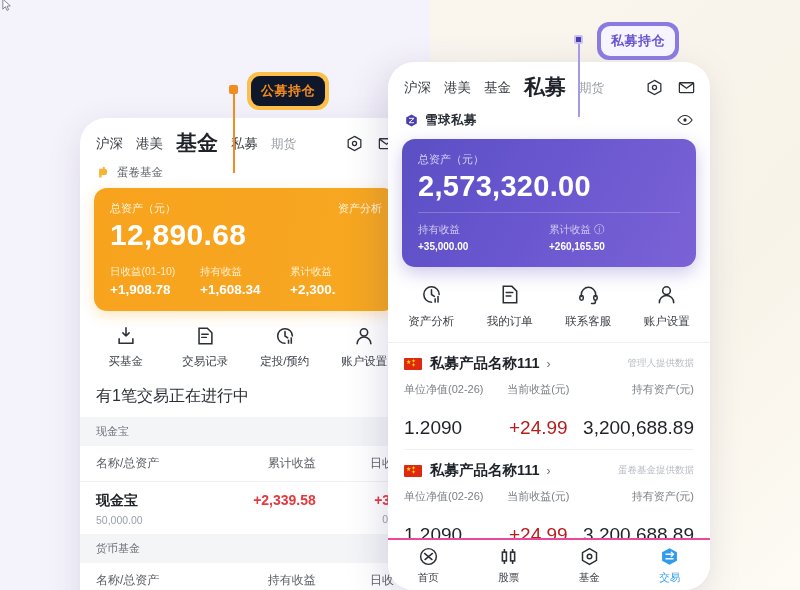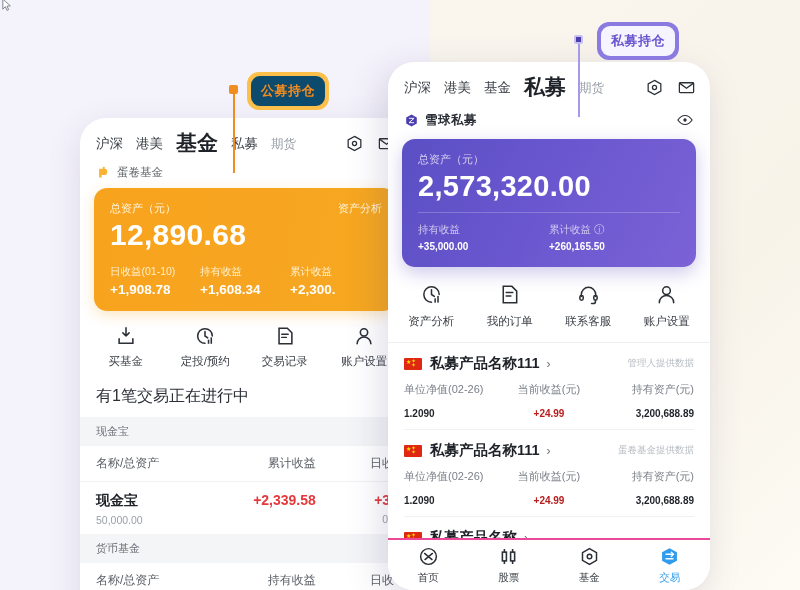--- a/index.html
+++ b/index.html
@@ -103,7 +103,7 @@
   .callout{position:absolute;display:flex;align-items:center;justify-content:center;
     border-radius:12px;font-size:13px;font-weight:700;letter-spacing:.5px;}
   .co-orange{left:247px;top:72px;width:74px;height:30px;background:#fbbf4a;padding:4px;}
-  .co-orange .inner{width:100%;height:100%;background:#0c4a6e;border-radius:9px;
+  .co-orange .inner{width:100%;height:100%;background:#0f172a;border-radius:9px;
     display:flex;align-items:center;justify-content:center;color:#f08c20;}
   .co-purple{left:597px;top:22px;width:74px;height:30px;background:#8b7ae0;padding:4px;}
   .co-purple .inner{width:100%;height:100%;background:#f6f4fe;border-radius:9px;

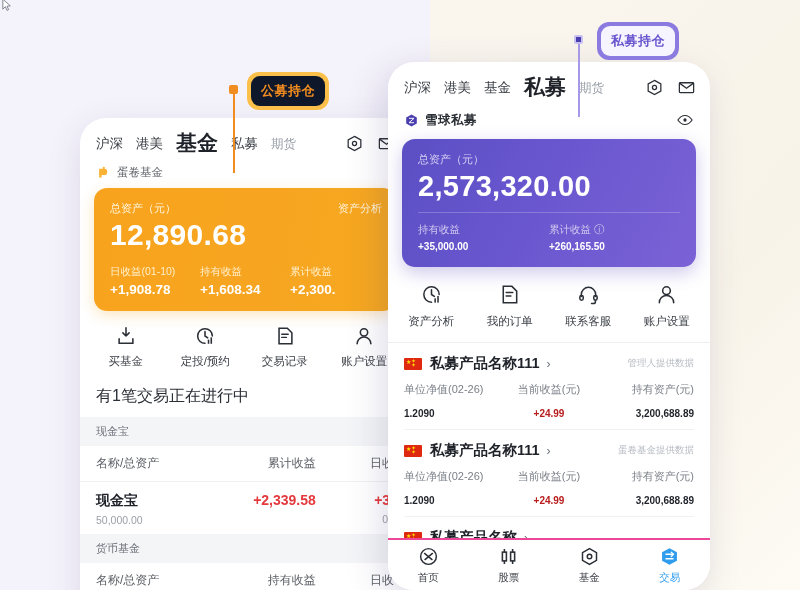--- a/index.html
+++ b/index.html
@@ -181,19 +181,19 @@
       </div>
       <div class="qi">
         <svg width="22" height="22" viewBox="0 0 24 24">
+          <path d="M5.5 3.5h9l5 5v12h-14z" fill="none" stroke="#2b2f36" stroke-width="1.7"></path>
+          <path d="M8.5 10h7M8.5 13.5h5" stroke="#2b2f36" stroke-width="1.6" stroke-linecap="round"></path>
+        </svg>
+        <span class="ql">交易记录</span>
+      </div>
+      <div class="qi">
+        <svg width="22" height="22" viewBox="0 0 24 24">
           <path d="M20 12a8 8 0 1 0-8 8" fill="none" stroke="#2b2f36" stroke-width="1.7" stroke-linecap="round"></path>
           <path d="M12 7v5l3 2" fill="none" stroke="#2b2f36" stroke-width="1.7" stroke-linecap="round"></path>
           <rect x="15" y="16" width="1.7" height="4.5" fill="#2b2f36"></rect>
           <rect x="18" y="13.5" width="1.7" height="7" fill="#2b2f36"></rect>
         </svg>
         <span class="ql">定投/预约</span>
-      </div>
-      <div class="qi">
-        <svg width="22" height="22" viewBox="0 0 24 24">
-          <path d="M5.5 3.5h9l5 5v12h-14z" fill="none" stroke="#2b2f36" stroke-width="1.7"></path>
-          <path d="M8.5 10h7M8.5 13.5h5" stroke="#2b2f36" stroke-width="1.6" stroke-linecap="round"></path>
-        </svg>
-        <span class="ql">交易记录</span>
       </div>
       <div class="qi">
         <svg width="22" height="22" viewBox="0 0 24 24">

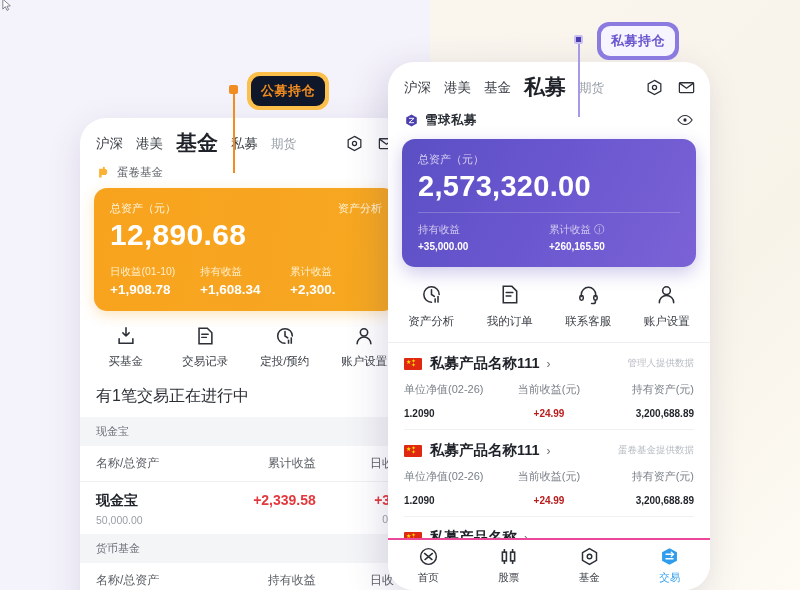--- a/index.html
+++ b/index.html
@@ -89,7 +89,7 @@
   .prod-cols .col.c2{text-align:center;}
   .prod-cols .col.c3{text-align:right;}
   .pk{font-size:11px;color:#7b8088;}
-  .pv{font-size:10px;font-weight:700;color:#1f2329;margin-top:11px;}
+  .pv{font-size:19px;font-weight:400;color:#1f2329;margin-top:20px;}
   .pv.red{color:#b91c1c;}
   .sep{height:1px;background:#f0f1f3;margin:0 16px;}
 

